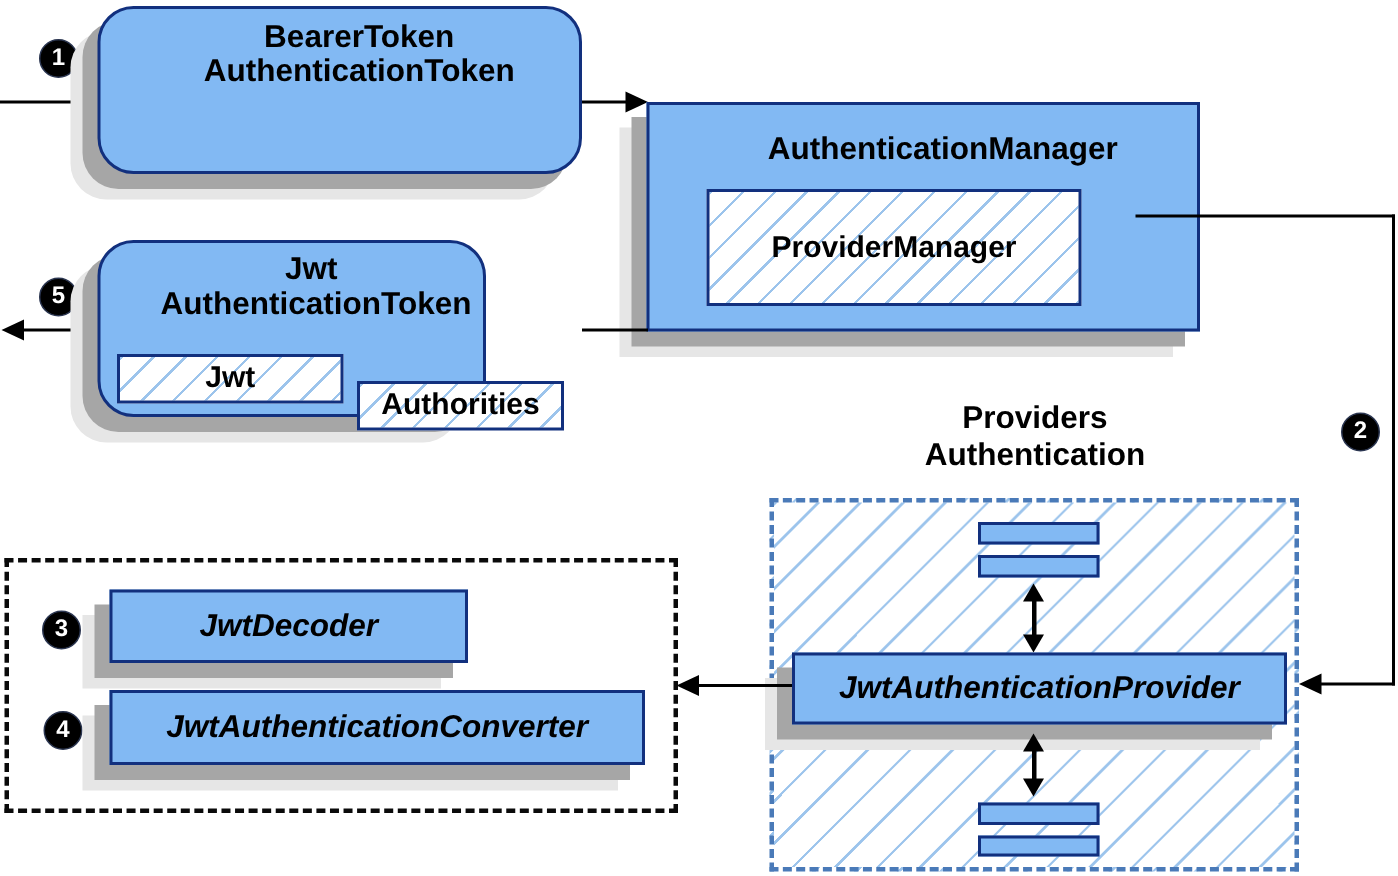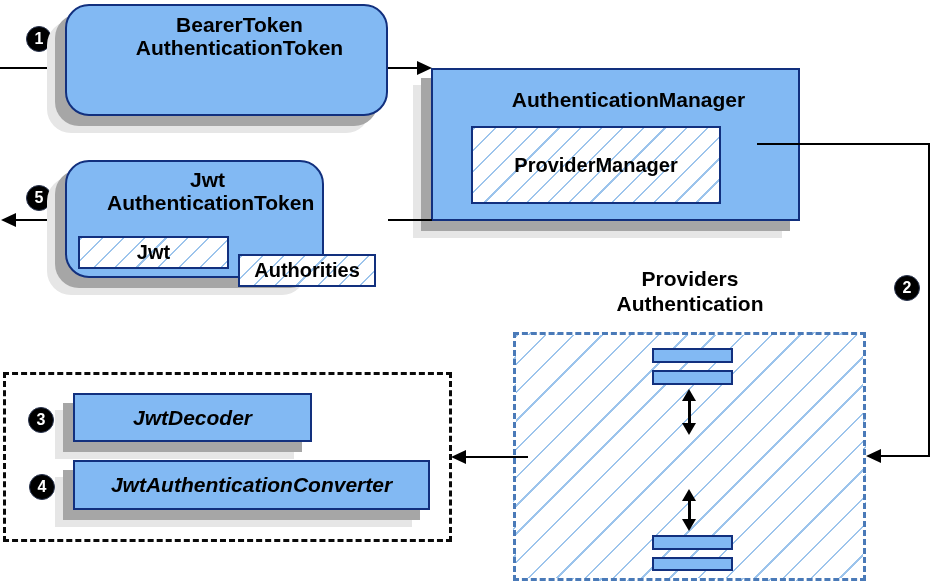--- a/index.html
+++ b/index.html
@@ -114,6 +114,7 @@
   <div class="vline" style="left:688px;top:398px;width:3px;height:28px;"></div>
   <div class="ah ah-down" style="left:682px;top:423px;"></div>
 
+  <div class="node shadow flex-center" style="left:528px;top:435px;width:330px;height:48px;font-size:21px;">JwtAuthenticationProvider</div>
 
   <div class="ah ah-up" style="left:682px;top:489px;"></div>
   <div class="vline" style="left:688px;top:498px;width:3px;height:24px;"></div>

